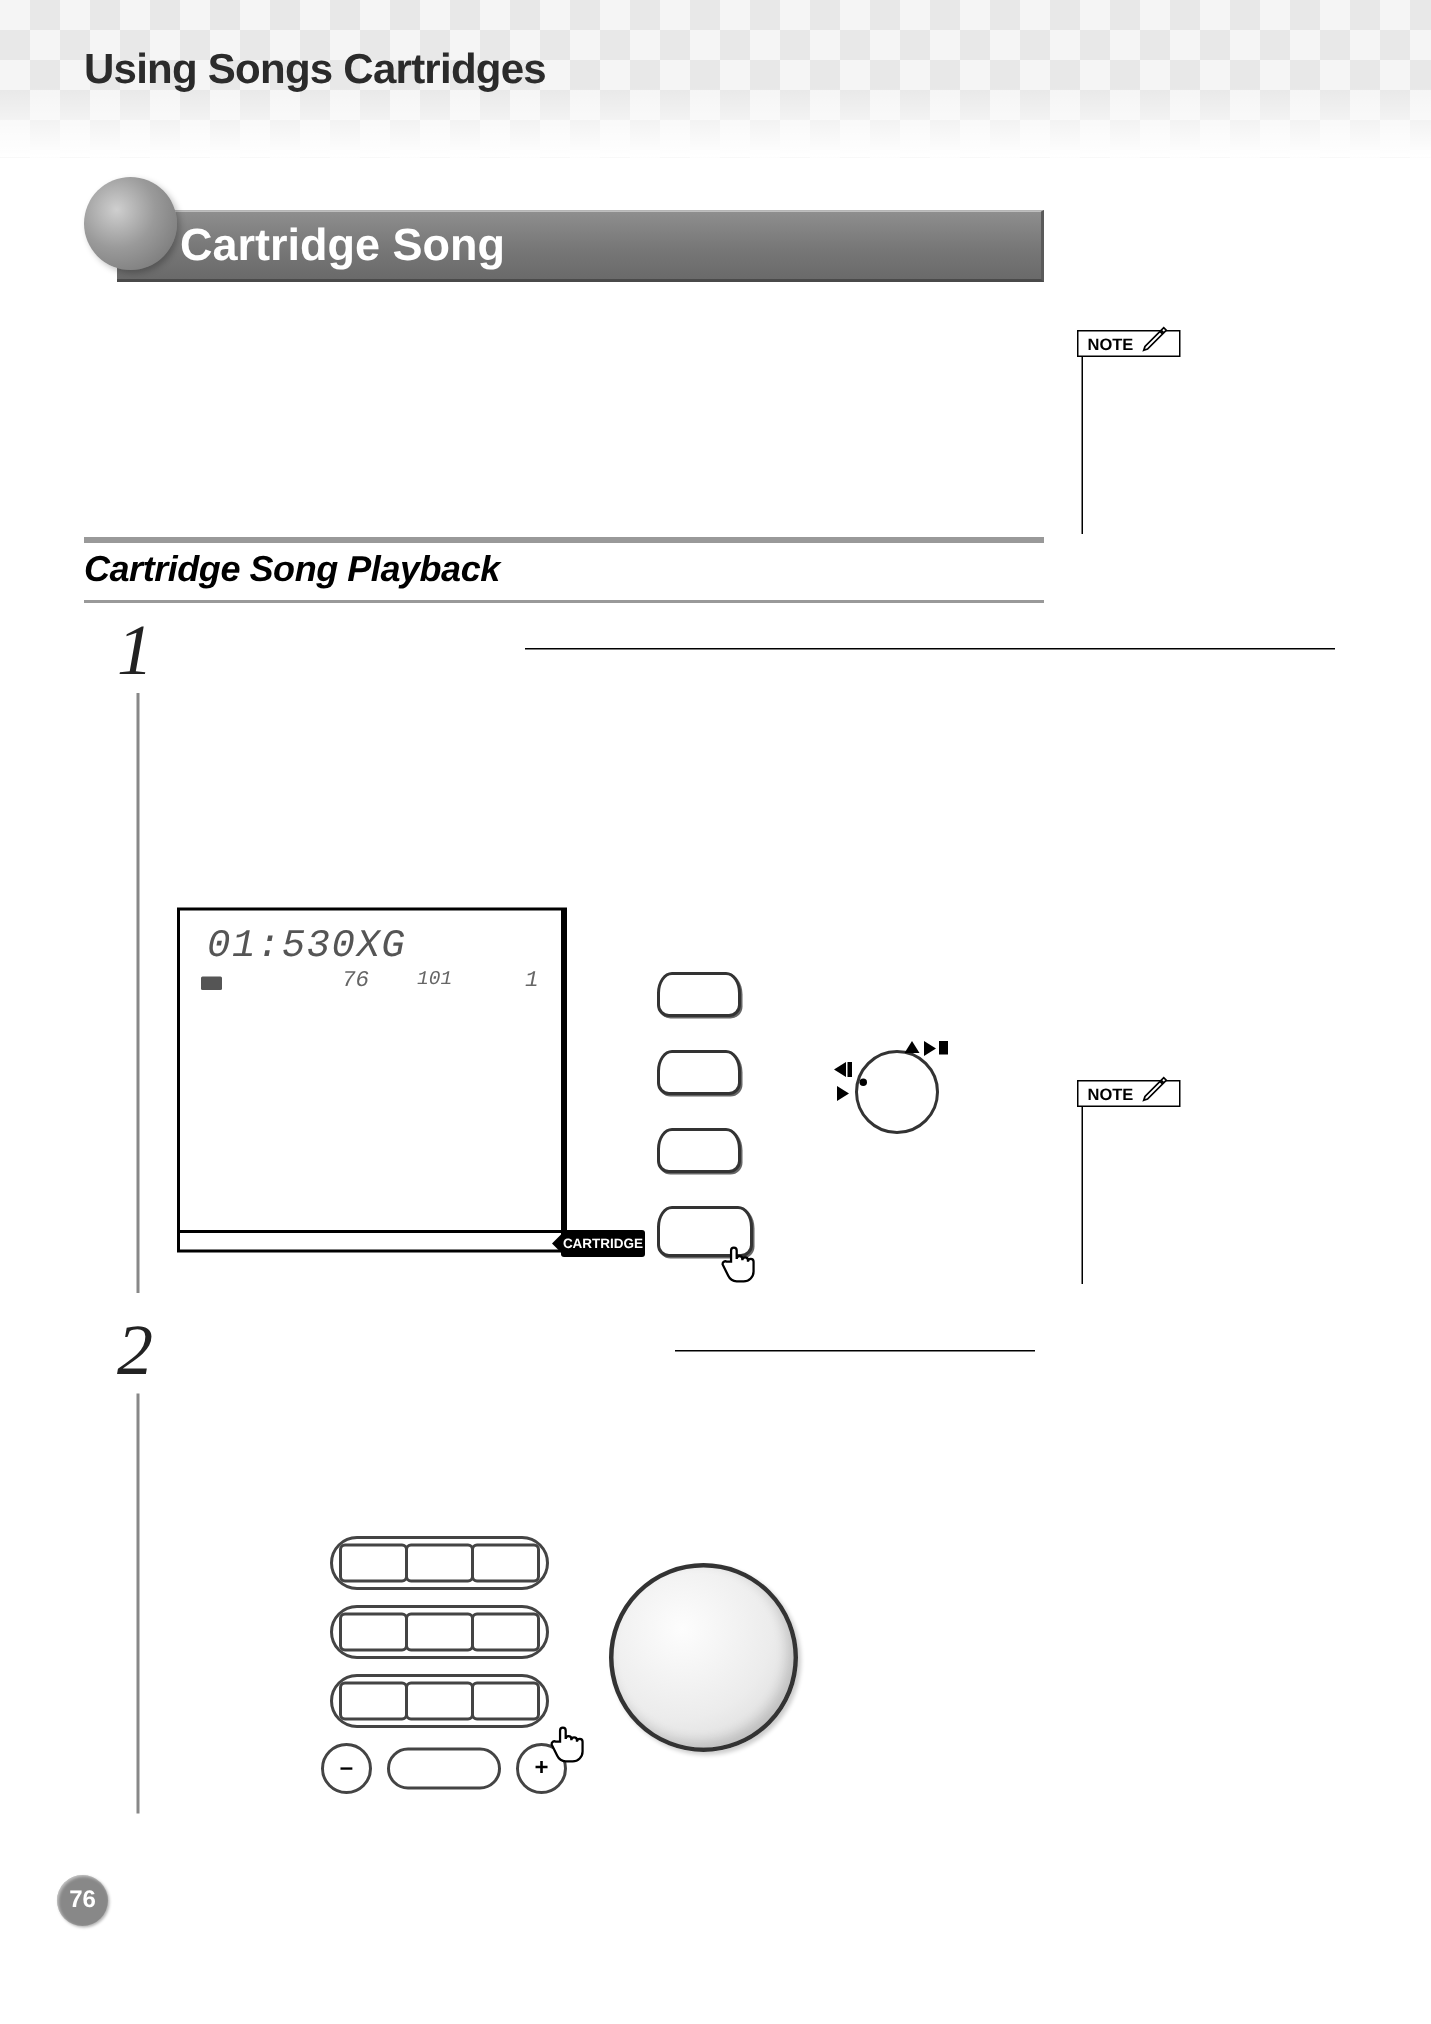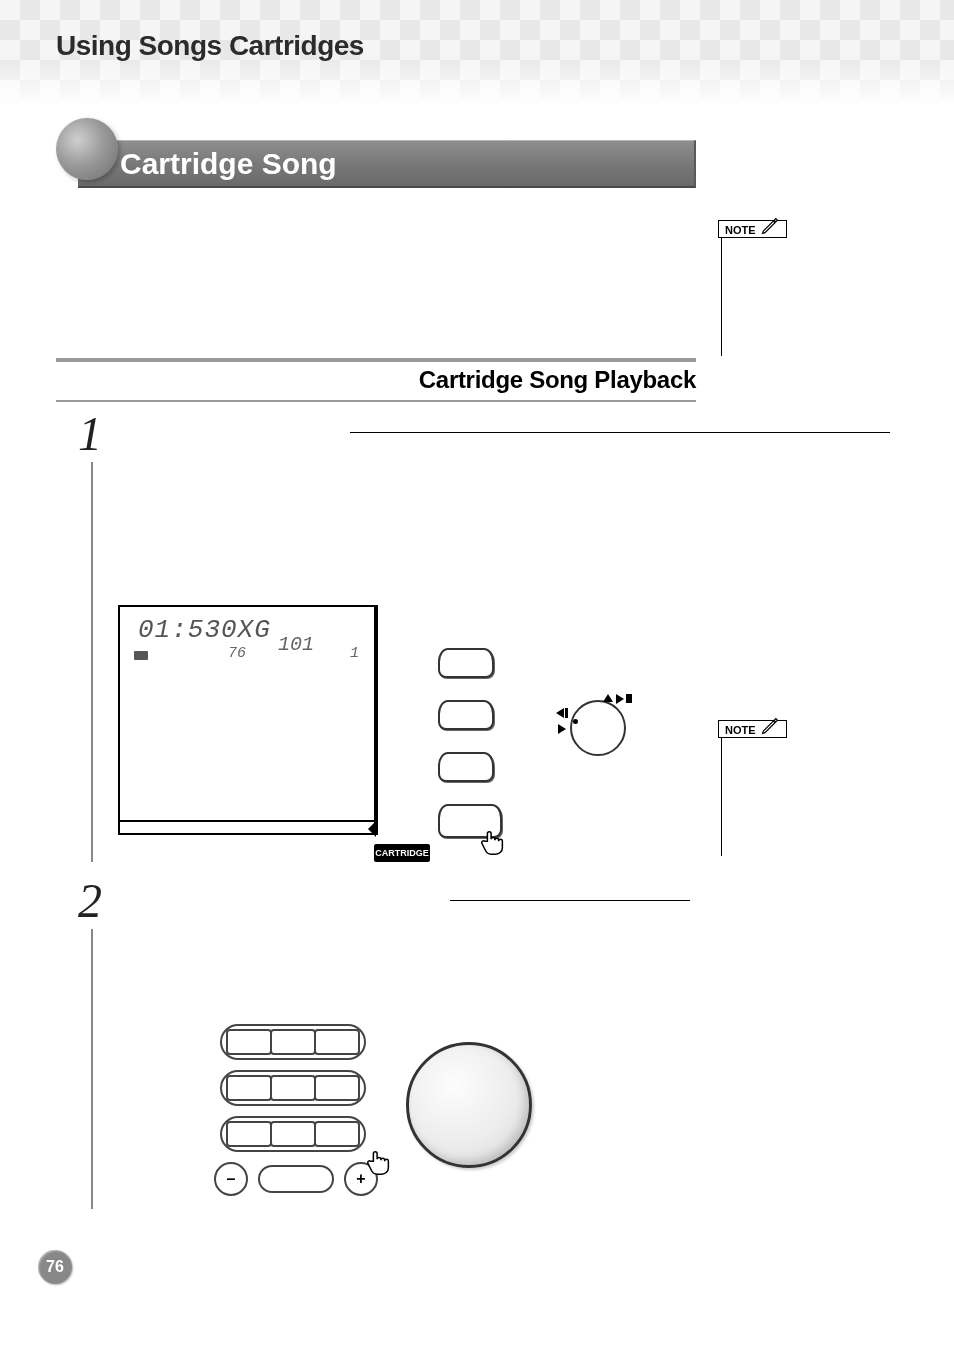--- a/index.html
+++ b/index.html
@@ -55,9 +55,10 @@
     border-top: 4px solid #999;
     border-bottom: 2px solid #999;
     padding: 4px 0 6px 0;
-    text-align: right;
+    text-align: left;
     font-size: 24px; font-weight: 900; font-stretch: condensed;
     letter-spacing: -0.3px;
+    font-style: italic;
   }
   .step-num {
     position: absolute;

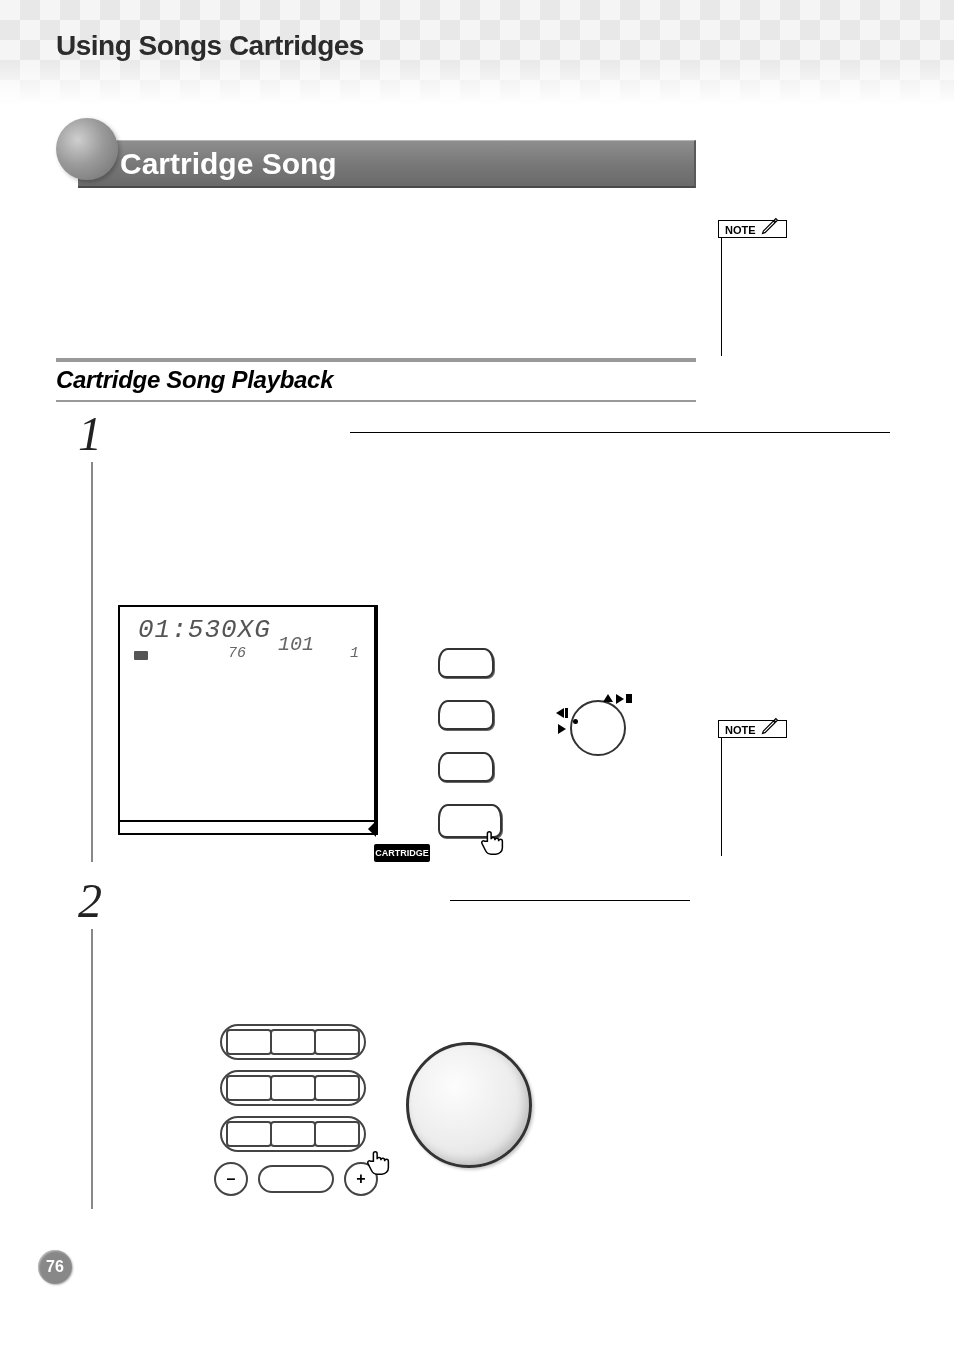--- a/index.html
+++ b/index.html
@@ -97,7 +97,7 @@
     width: 14px; height: 9px; background: #555; border-radius: 1px;
   }
   .lcd-sub1 { position: absolute; top: 38px; left: 108px; font-family:'Courier New',monospace; font-style: italic; font-size: 15px; color:#666; }
-  .lcd-sub2 { position: absolute; top: 26px; left: 158px; font-family:'Courier New',monospace; font-style: italic; font-size: 20px; color:#666; }
+  .lcd-sub2 { position: absolute; top: 38px; left: 158px; font-family:'Courier New',monospace; font-style: italic; font-size: 13px; color:#666; }
   .lcd-sub3 { position: absolute; top: 38px; left: 230px; font-family:'Courier New',monospace; font-style: italic; font-size: 15px; color:#666; }
   .cartridge-label-box {
     position: absolute; top: 820px; left: 118px;

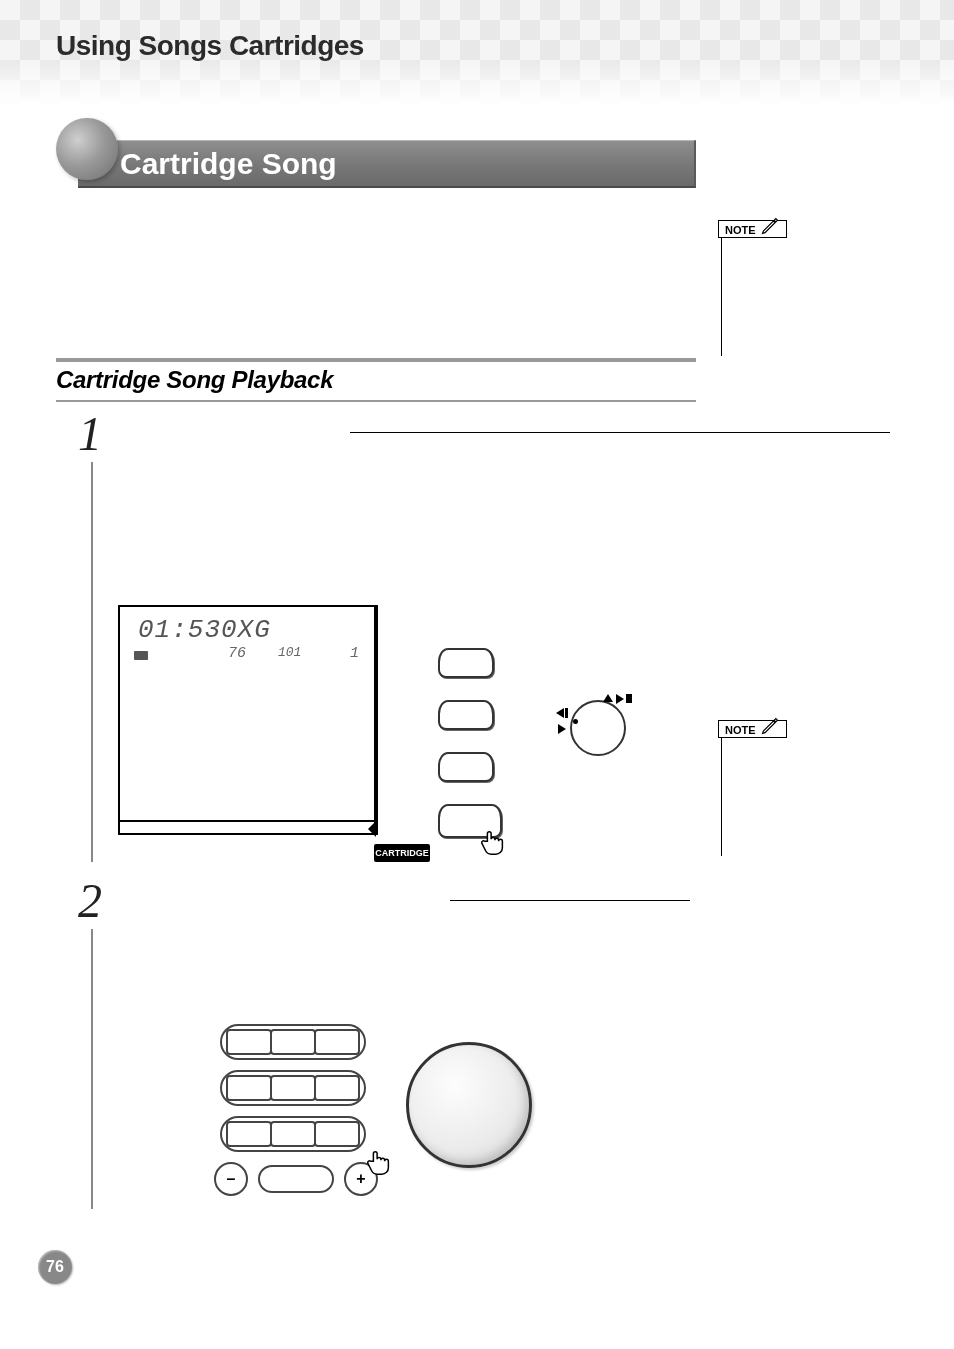--- a/index.html
+++ b/index.html
@@ -111,7 +111,6 @@
     font-size: 9px; font-weight: bold;
     text-align: center; line-height: 18px;
     border-radius: 2px;
-    margin-top: 24px;
   }
   .cart-flag-triangle {
     position: absolute; top: 821px; left: 368px;

